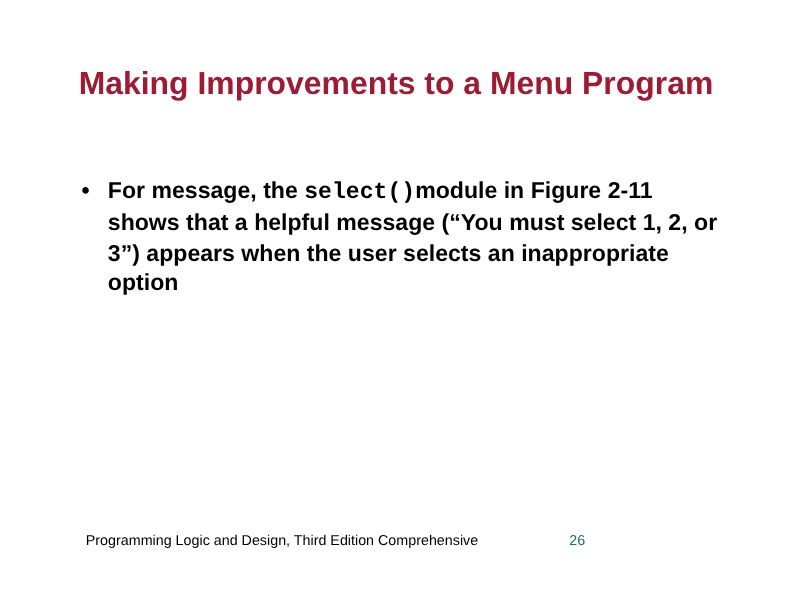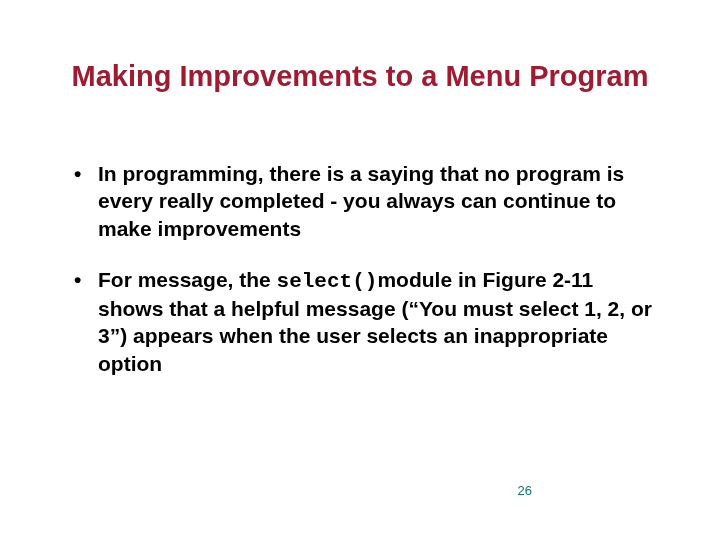--- a/index.html
+++ b/index.html
@@ -89,9 +89,6 @@
   <div class="body">
     <ul class="bullets">
       <li>
-        <span>In programming, there is a saying that no program is every really completed - you always can continue to make improvements</span>
-      </li>
-      <li>
         <span>For message, the </span><span class="mono">select()</span><span>module in Figure 2-11 shows that a helpful message (“You must select 1, 2, or 3”) appears when the user selects an inappropriate option</span>
       </li>
     </ul>

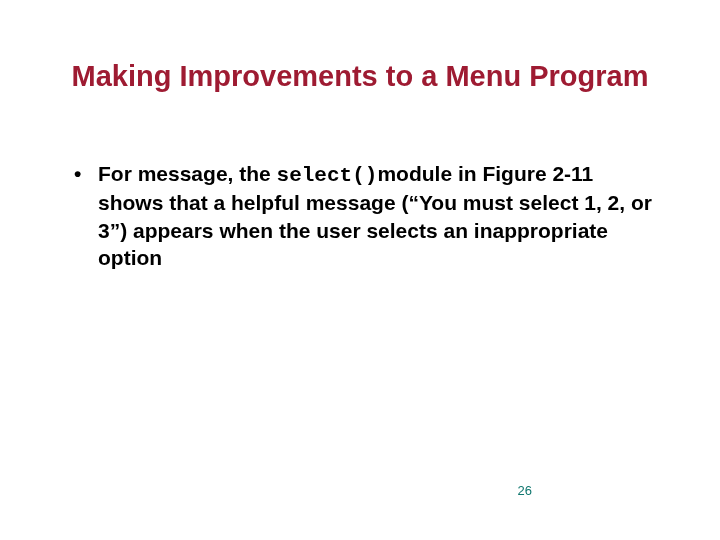--- a/index.html
+++ b/index.html
@@ -94,6 +94,7 @@
     </ul>
   </div>
 
+  <div class="footer-left">Programming Logic and Design, Third Edition Comprehensive</div>
   <div class="footer-right">26</div>
 
 </div>

